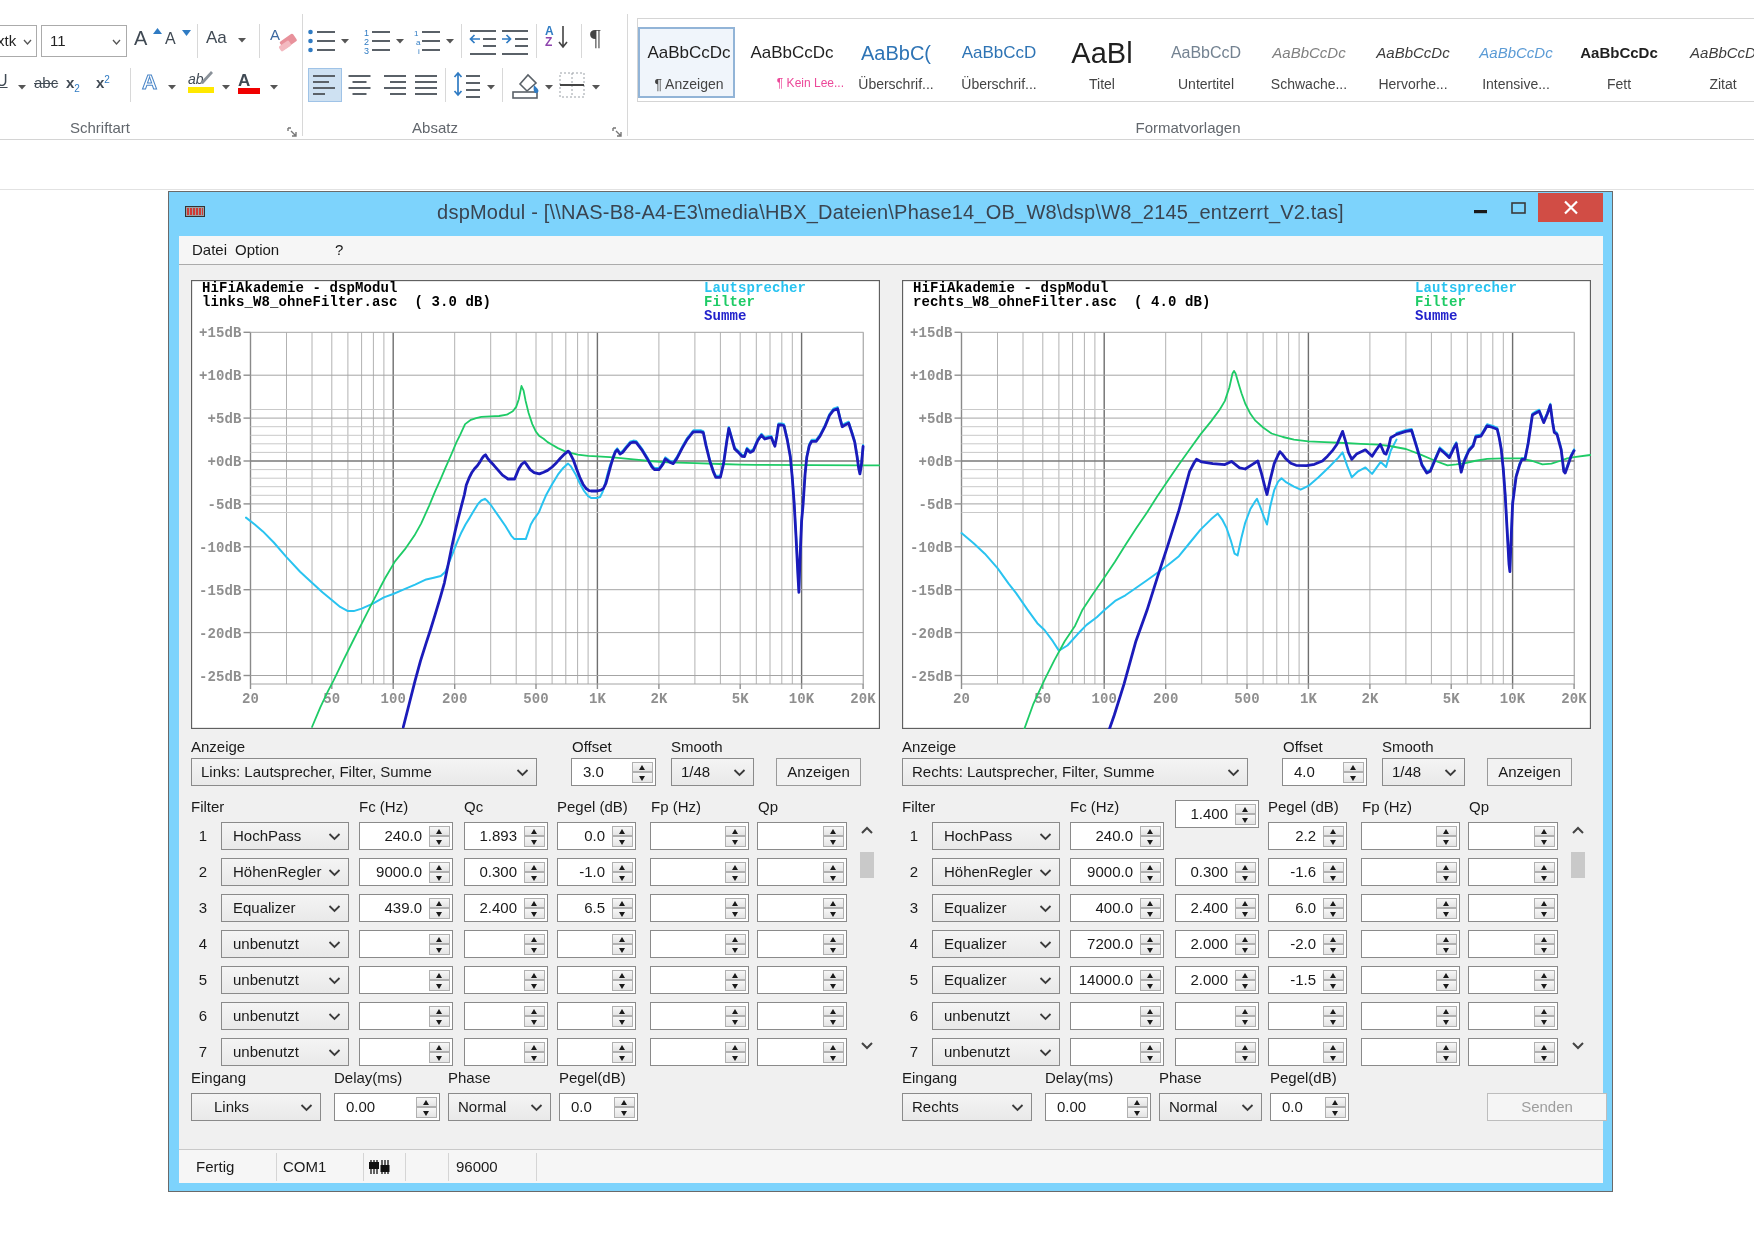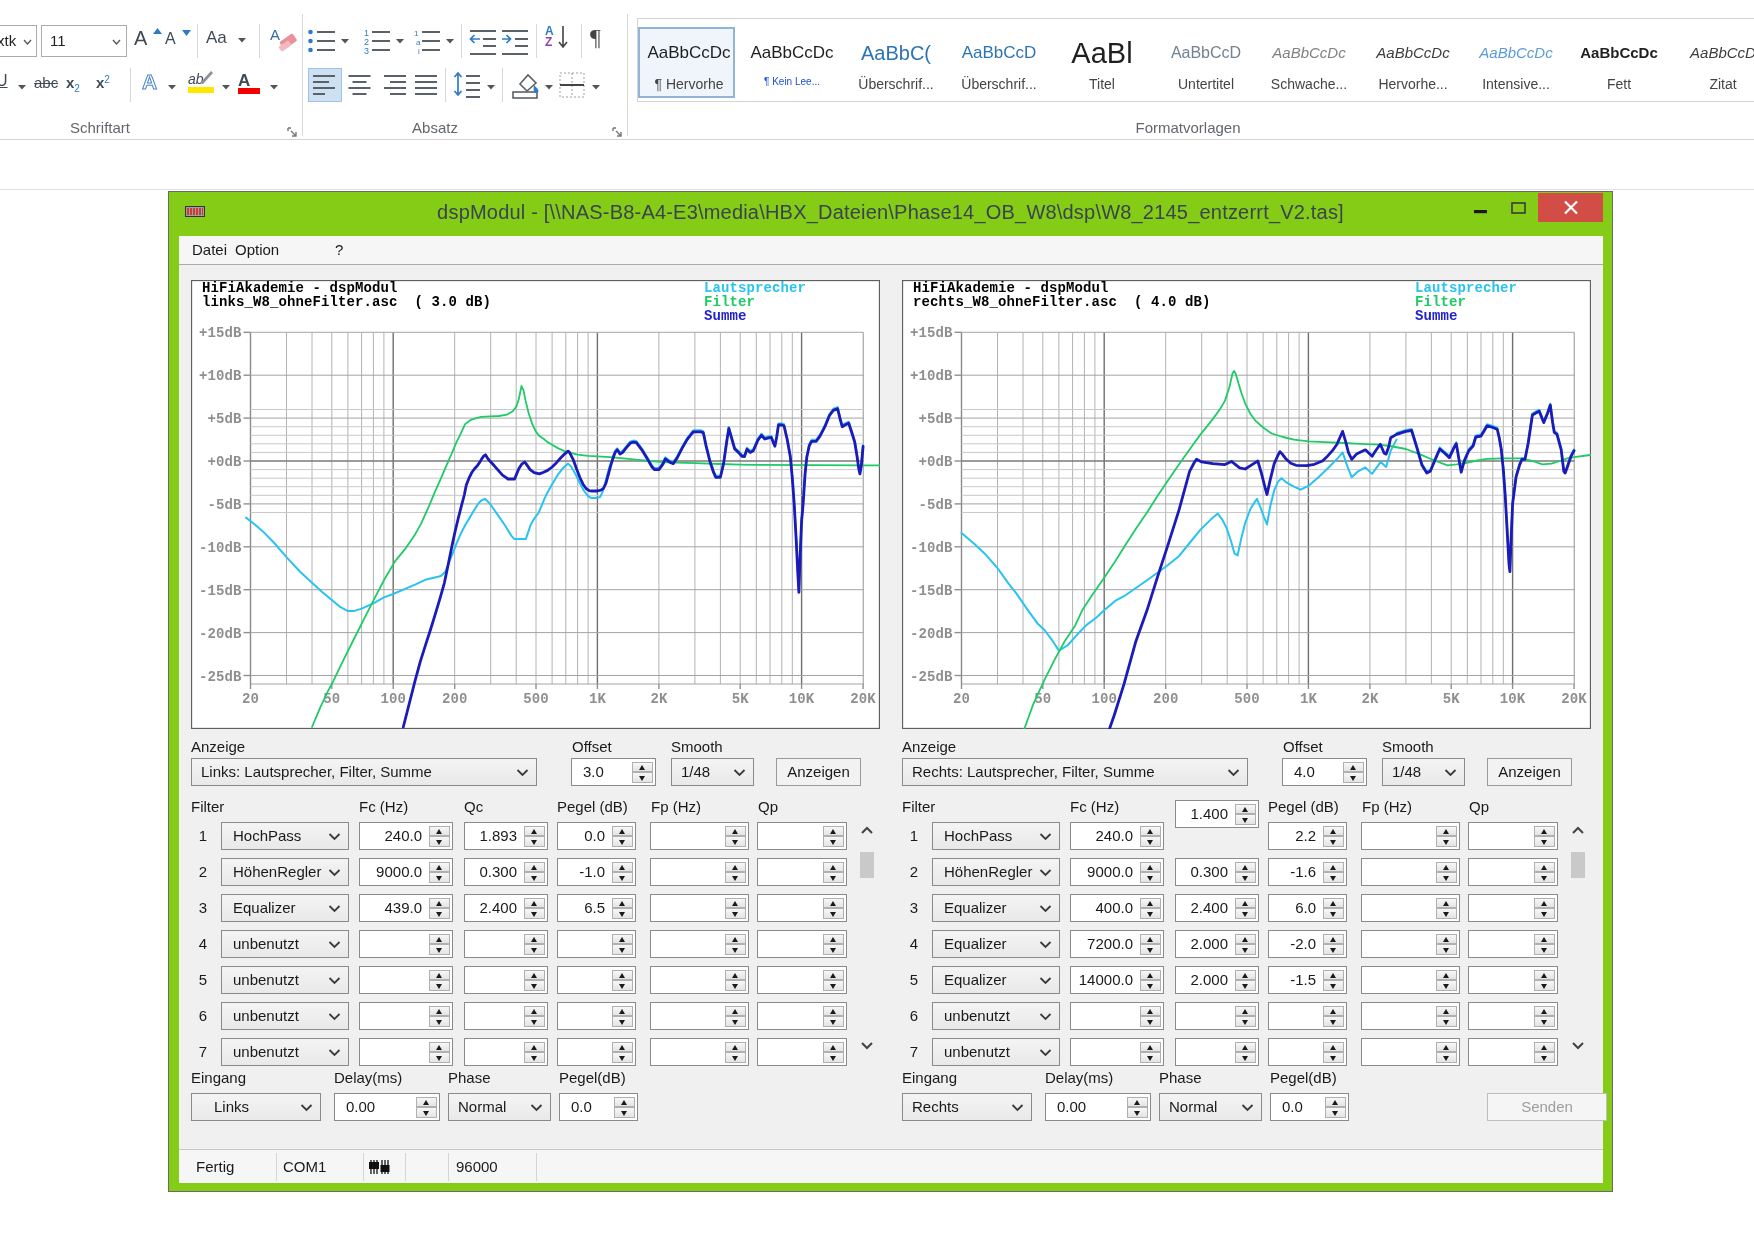--- a/index.html
+++ b/index.html
@@ -225,7 +225,7 @@
 <div class="vsep" style="left:627px;top:14px;height:122px"></div>
 <div style="position:absolute;left:638px;top:27px;width:97px;height:71px;background:#f0f5fb;border:2px solid #92b4d7"></div>
 <div style="position:absolute;left:639px;top:36px;width:100px;height:34px;text-align:center;font-size:17px;color:#1f1f1f;font-style:normal;font-weight:normal;line-height:34px;white-space:nowrap;overflow:visible">AaBbCcDc</div>
-<div style="position:absolute;left:637px;top:76px;width:104px;height:16px;text-align:center;font-size:14px;color:#444;white-space:nowrap">¶ Hervorhe</div>
+<div style="position:absolute;left:637px;top:76px;width:104px;height:16px;text-align:center;font-size:14px;color:#444;white-space:nowrap">¶ Anzeigen</div>
 <div style="position:absolute;left:742px;top:36px;width:100px;height:34px;text-align:center;font-size:17px;color:#1f1f1f;font-style:normal;font-weight:normal;line-height:34px;white-space:nowrap;overflow:visible">AaBbCcDc</div>
 <div style="position:absolute;left:740px;top:76px;width:104px;height:16px;text-align:center;font-size:10px;color:#1d4ed8;white-space:nowrap">¶ Kein Lee...</div>
 <div style="position:absolute;left:846px;top:36px;width:100px;height:34px;text-align:center;font-size:20px;color:#2e74b5;font-style:normal;font-weight:normal;line-height:34px;white-space:nowrap;overflow:visible">AaBbC(</div>

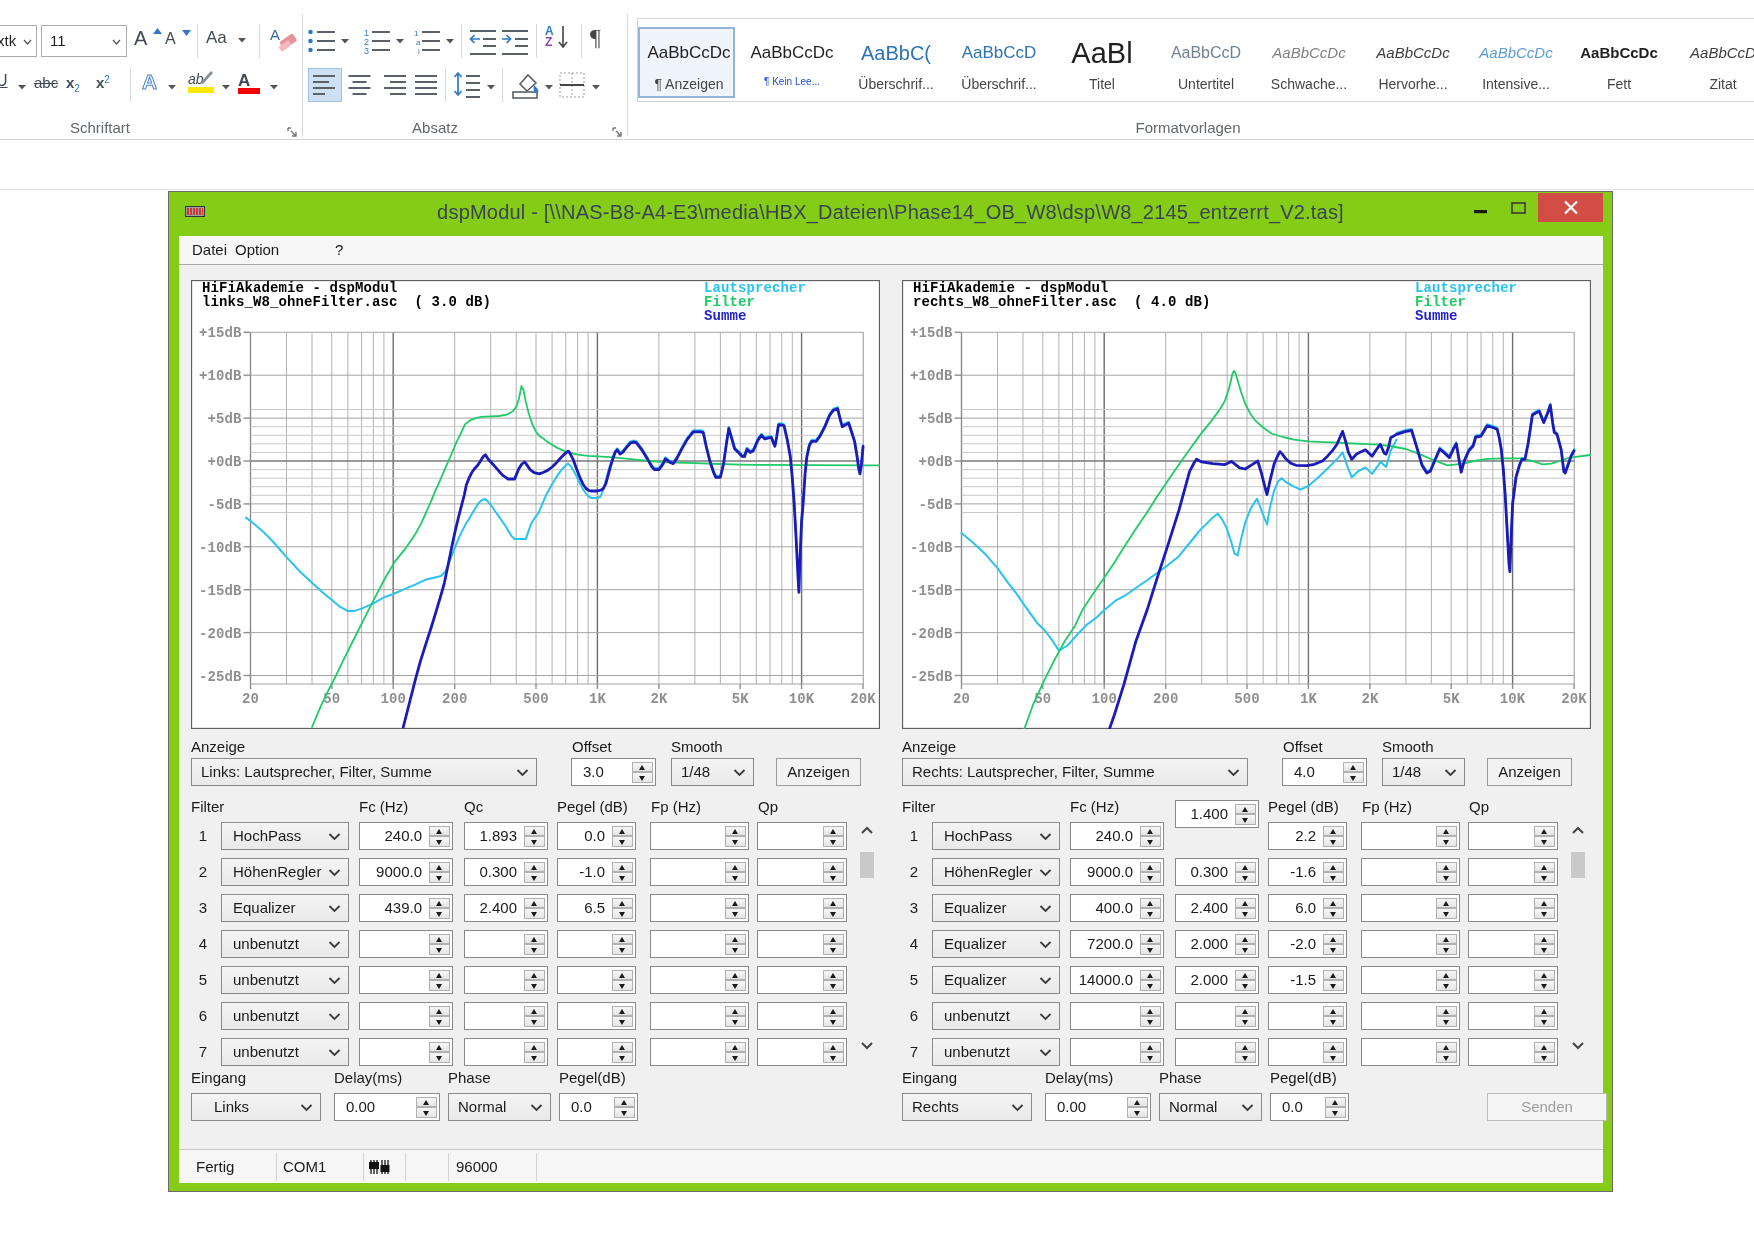--- a/index.html
+++ b/index.html
@@ -227,7 +227,7 @@
 <div style="position:absolute;left:639px;top:36px;width:100px;height:34px;text-align:center;font-size:17px;color:#1f1f1f;font-style:normal;font-weight:normal;line-height:34px;white-space:nowrap;overflow:visible">AaBbCcDc</div>
 <div style="position:absolute;left:637px;top:76px;width:104px;height:16px;text-align:center;font-size:14px;color:#444;white-space:nowrap">¶ Anzeigen</div>
 <div style="position:absolute;left:742px;top:36px;width:100px;height:34px;text-align:center;font-size:17px;color:#1f1f1f;font-style:normal;font-weight:normal;line-height:34px;white-space:nowrap;overflow:visible">AaBbCcDc</div>
-<div style="position:absolute;left:740px;top:76px;width:104px;height:16px;text-align:center;font-size:10px;color:#1d4ed8;white-space:nowrap">¶ Kein Lee...</div>
+<div style="position:absolute;left:740px;top:76px;width:104px;height:16px;text-align:right;font-size:12px;color:#ec4899;white-space:nowrap">¶ Kein Lee...</div>
 <div style="position:absolute;left:846px;top:36px;width:100px;height:34px;text-align:center;font-size:20px;color:#2e74b5;font-style:normal;font-weight:normal;line-height:34px;white-space:nowrap;overflow:visible">AaBbC(</div>
 <div style="position:absolute;left:844px;top:76px;width:104px;height:16px;text-align:center;font-size:14px;color:#444;white-space:nowrap">Überschrif...</div>
 <div style="position:absolute;left:949px;top:36px;width:100px;height:34px;text-align:center;font-size:17px;color:#2e74b5;font-style:normal;font-weight:normal;line-height:34px;white-space:nowrap;overflow:visible">AaBbCcD</div>

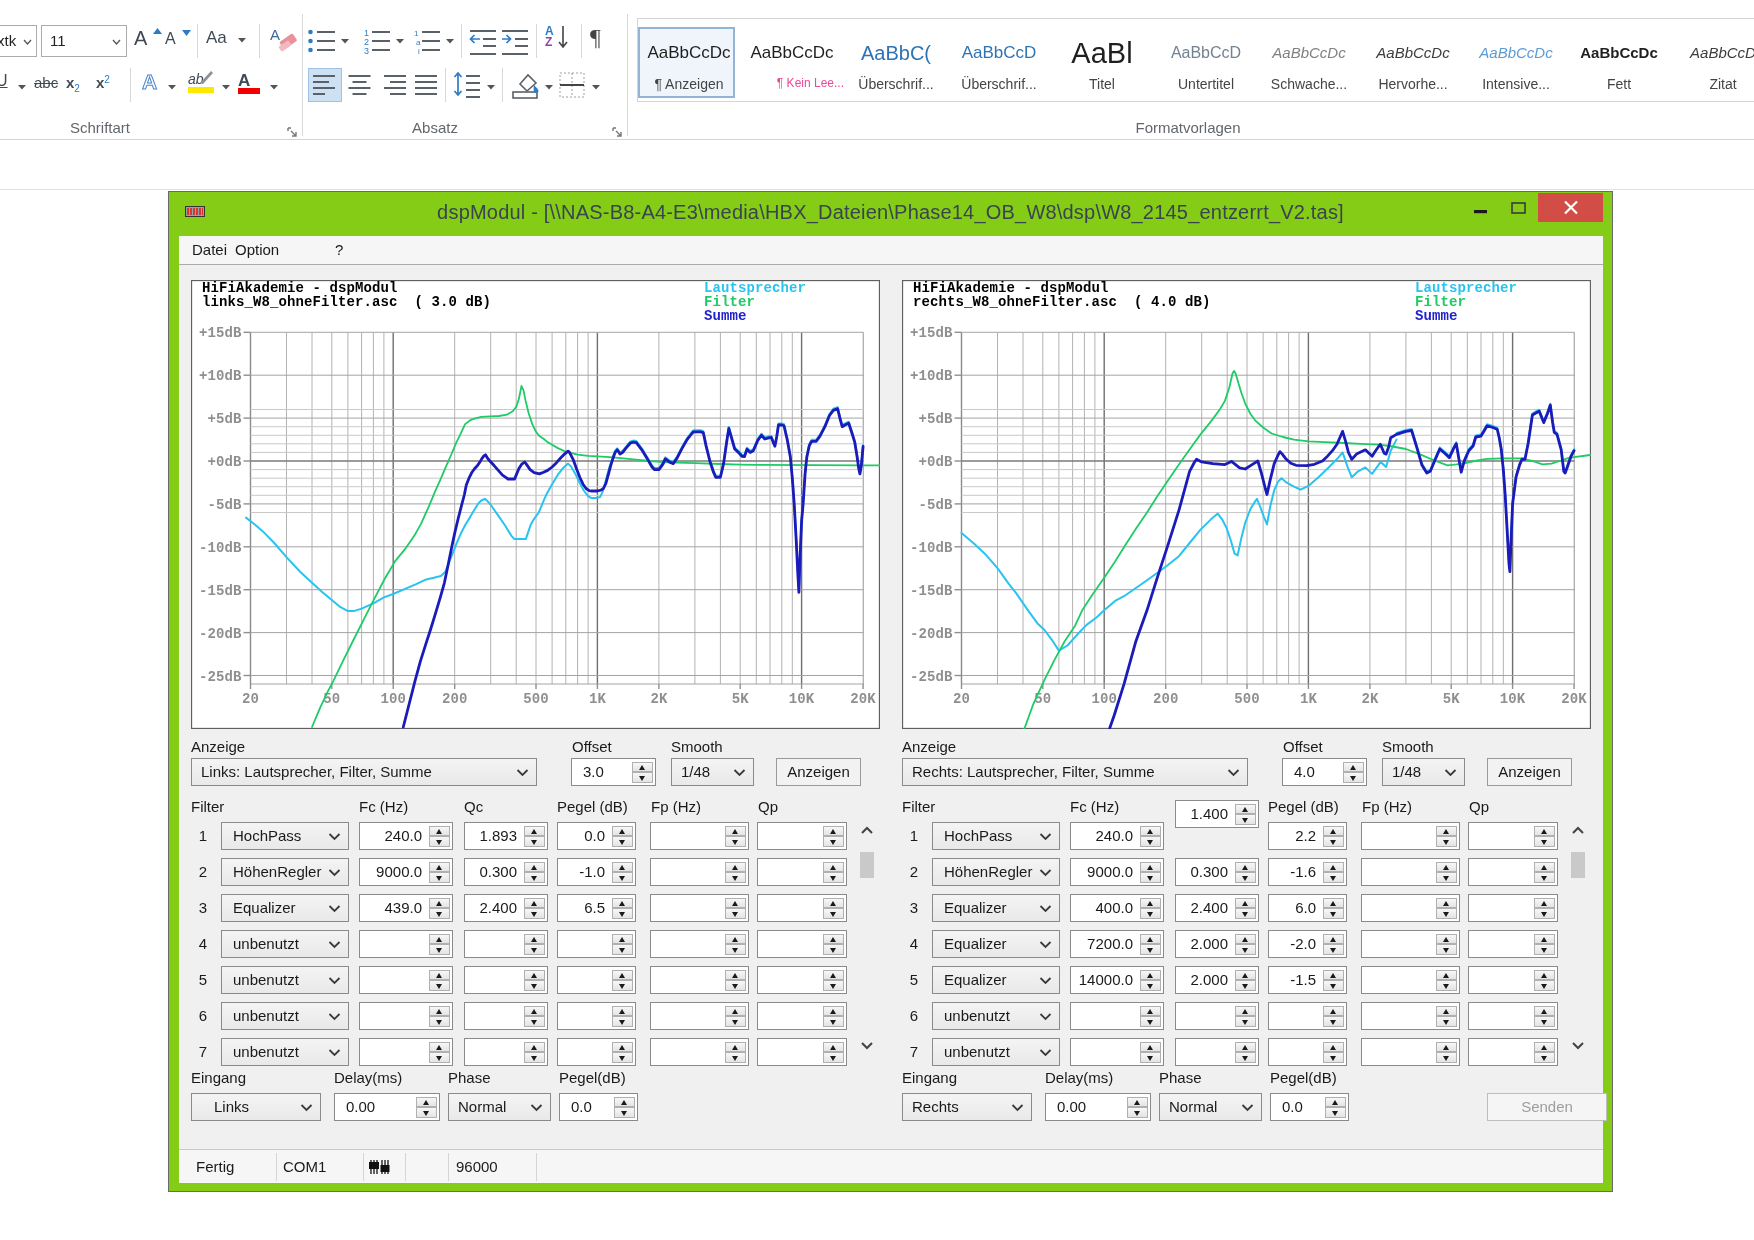--- a/index.html
+++ b/index.html
@@ -8,7 +8,7 @@
 .fbox { position:absolute; background:#fff; border:1px solid #ababab; }
 .ric  { position:absolute; height:30px; }
 .docline { position:absolute; left:0; top:189px; width:1754px; height:1px; background:#e2e2e2; }
-.win { position:absolute; left:168px; top:191px; width:1445px; height:1001px; background:#84cc16; border:1px solid #6a6a6a; }
+.win { position:absolute; left:168px; top:191px; width:1445px; height:1001px; background:#7dd3fc; border:1px solid #6a6a6a; }
 .title { position:absolute; left:0; top:0; width:100%; height:44px; }
 .title .txt { position:absolute; left:0; top:9px; width:100%; text-align:center; font-size:20px; color:#3a4450; letter-spacing:0.2px; }
 .appico { position:absolute; left:16px; top:14px; width:20px; height:11px; background:#9aa0a4; border:1px solid #333; }

